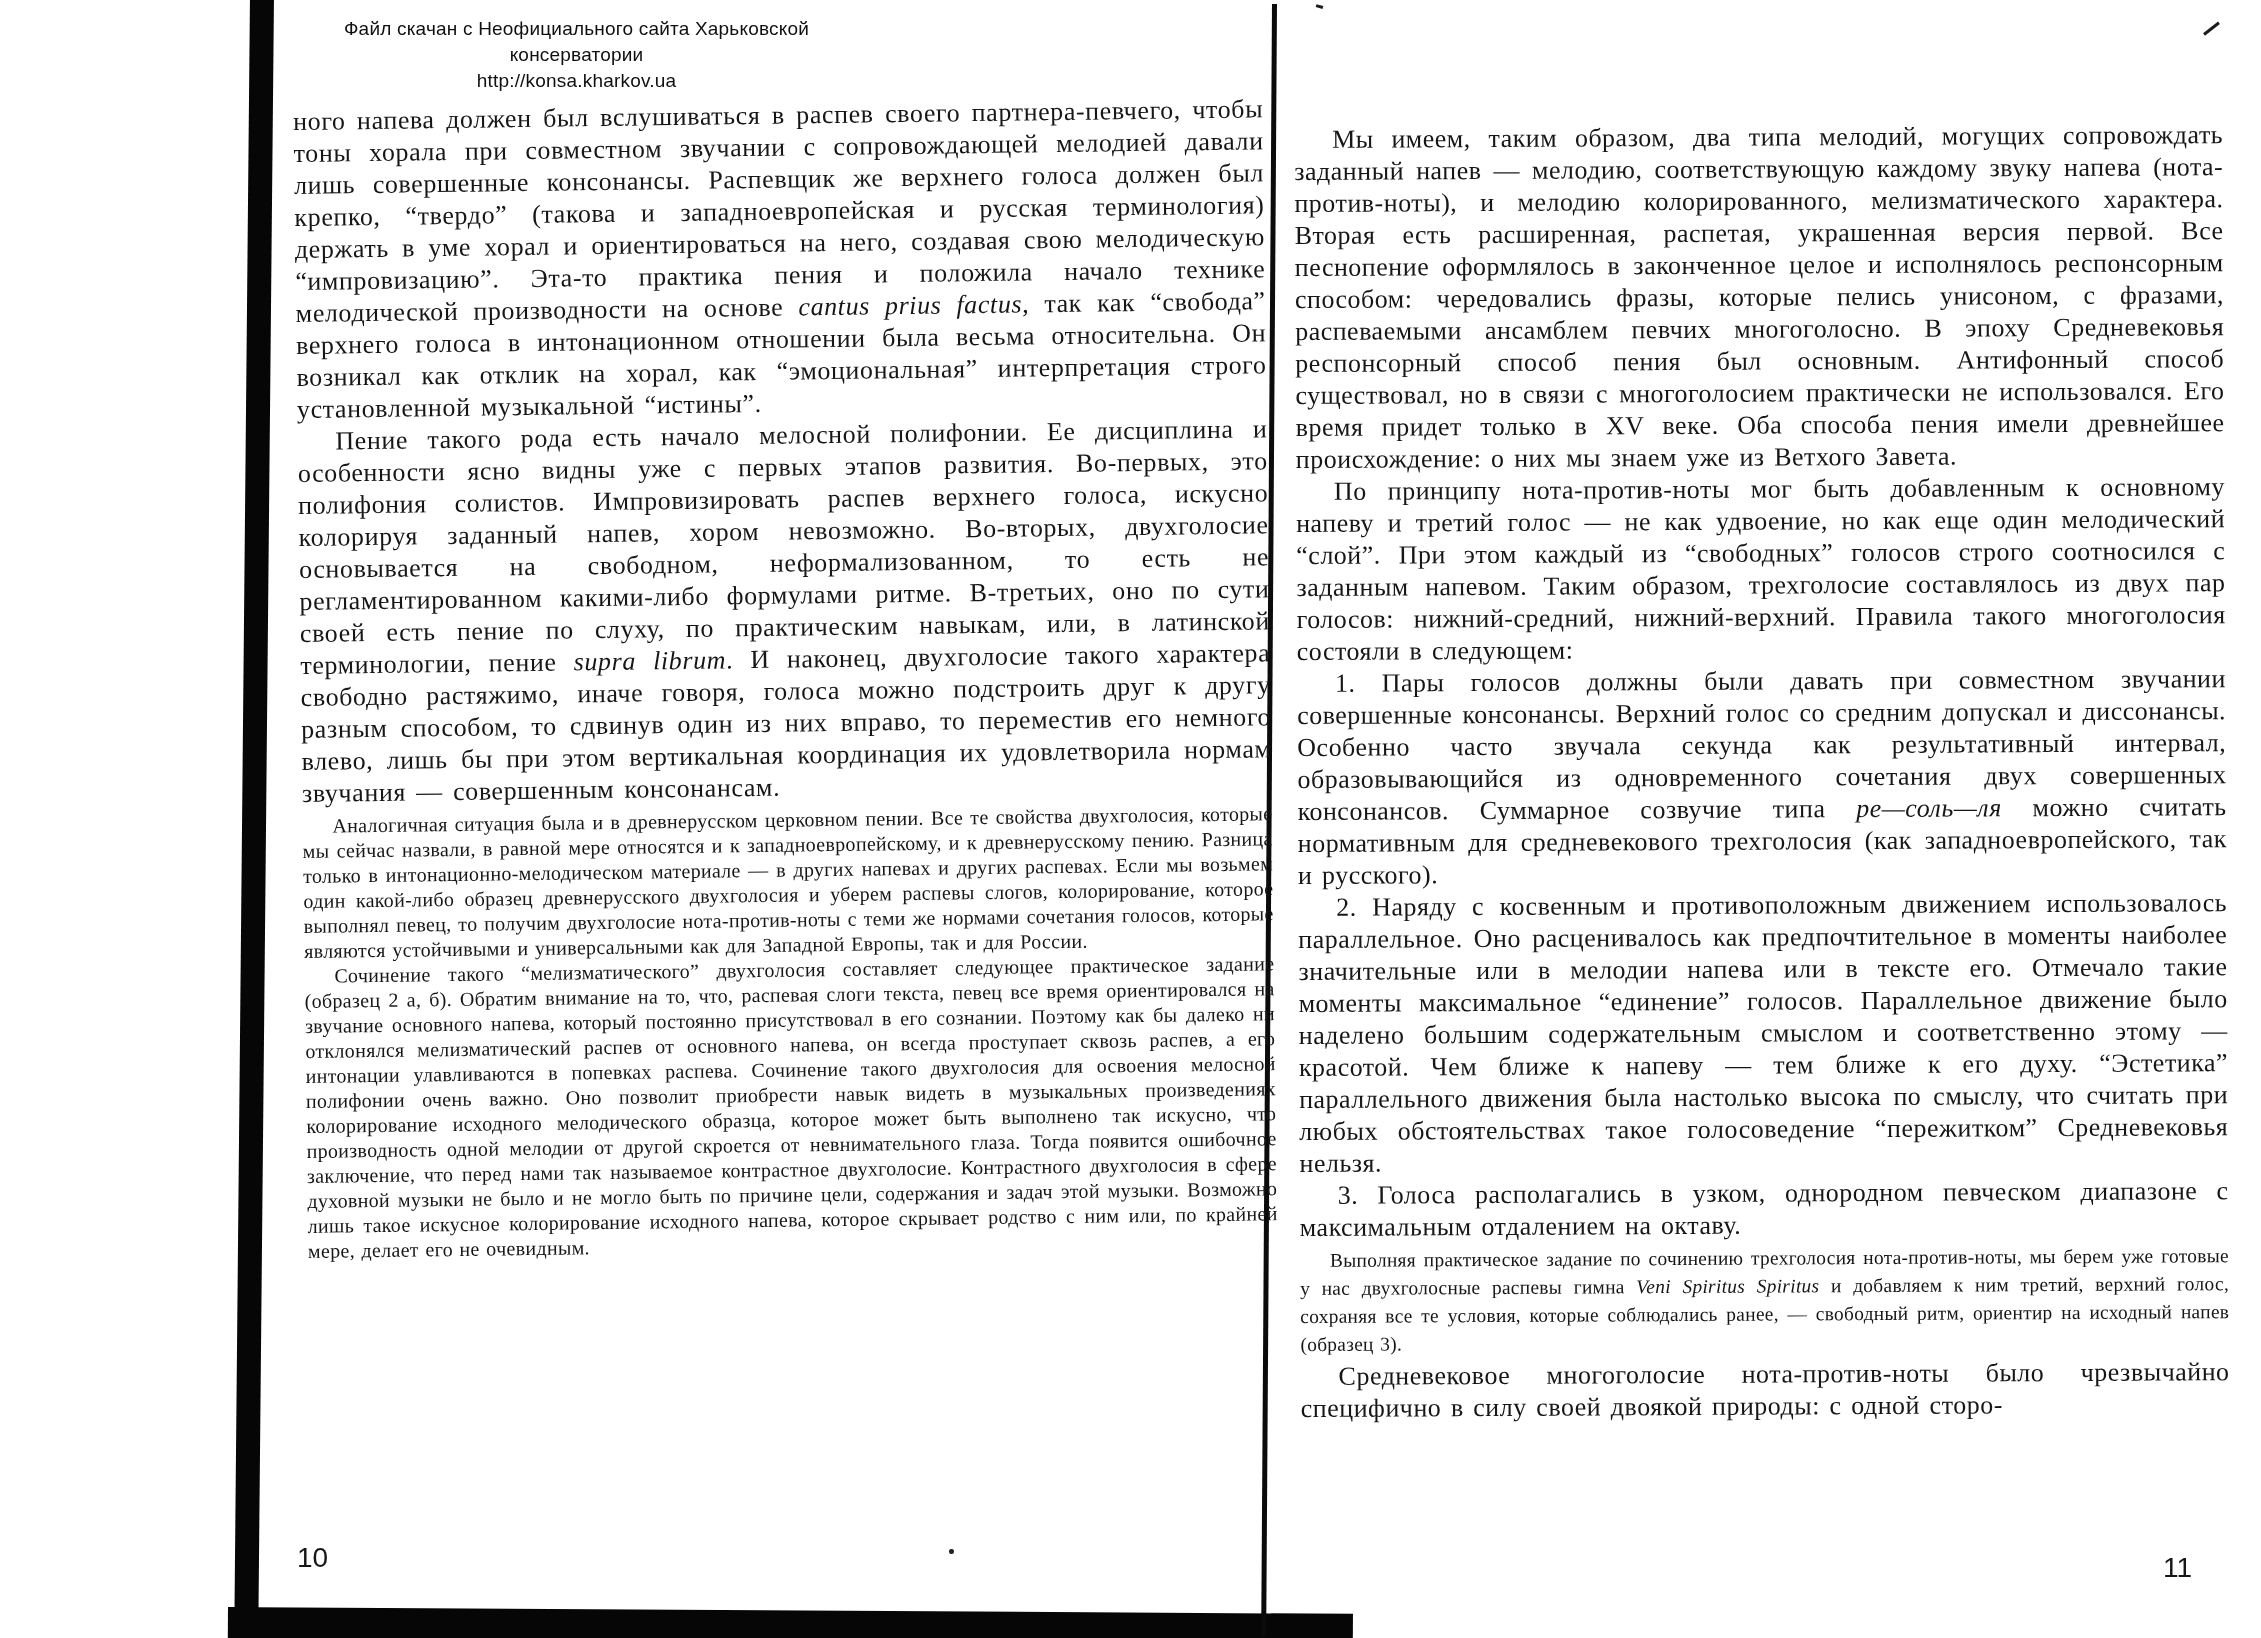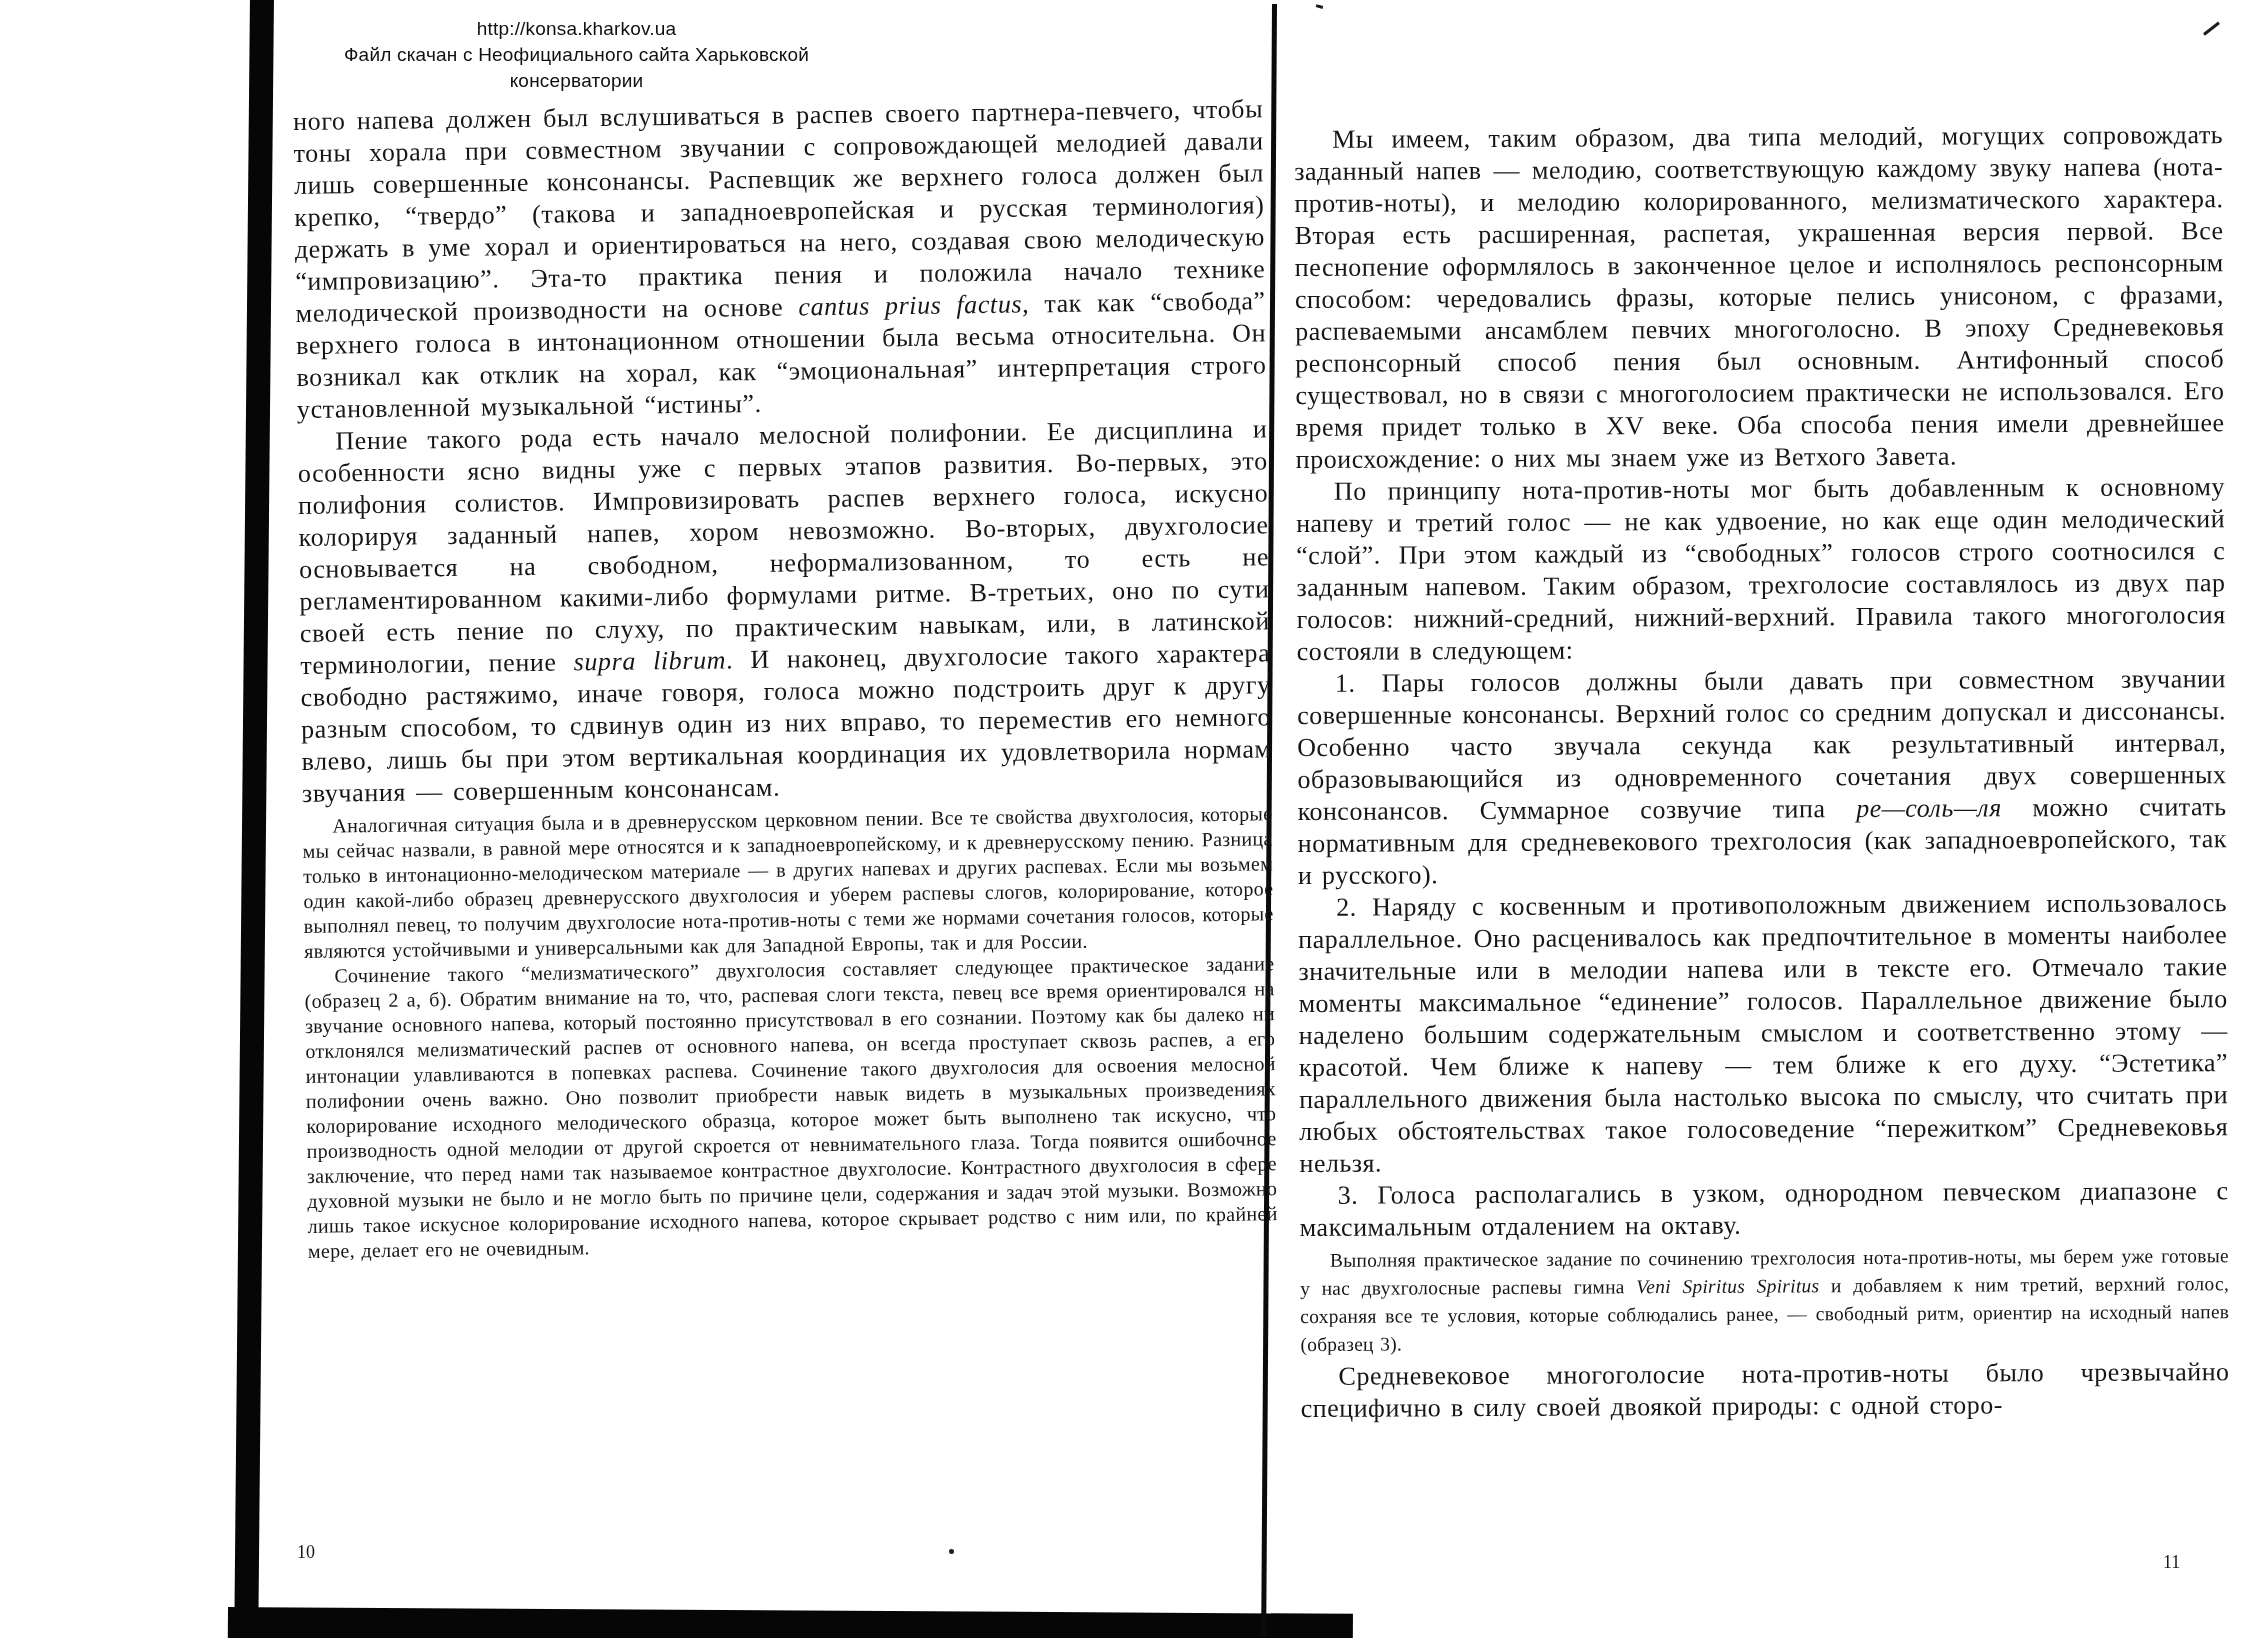--- a/index.html
+++ b/index.html
@@ -50,8 +50,8 @@
 <div class="dot dot-bottom"></div>
 
 <div class="header-credit">
+  <div>Файл скачан с Неофициального сайта Харьковской консерватории</div>
   <div>http://konsa.kharkov.ua</div>
-  <div>Файл скачан с Неофициального сайта Харьковской консерватории</div>
 </div>
 
 <div class="page page-left">

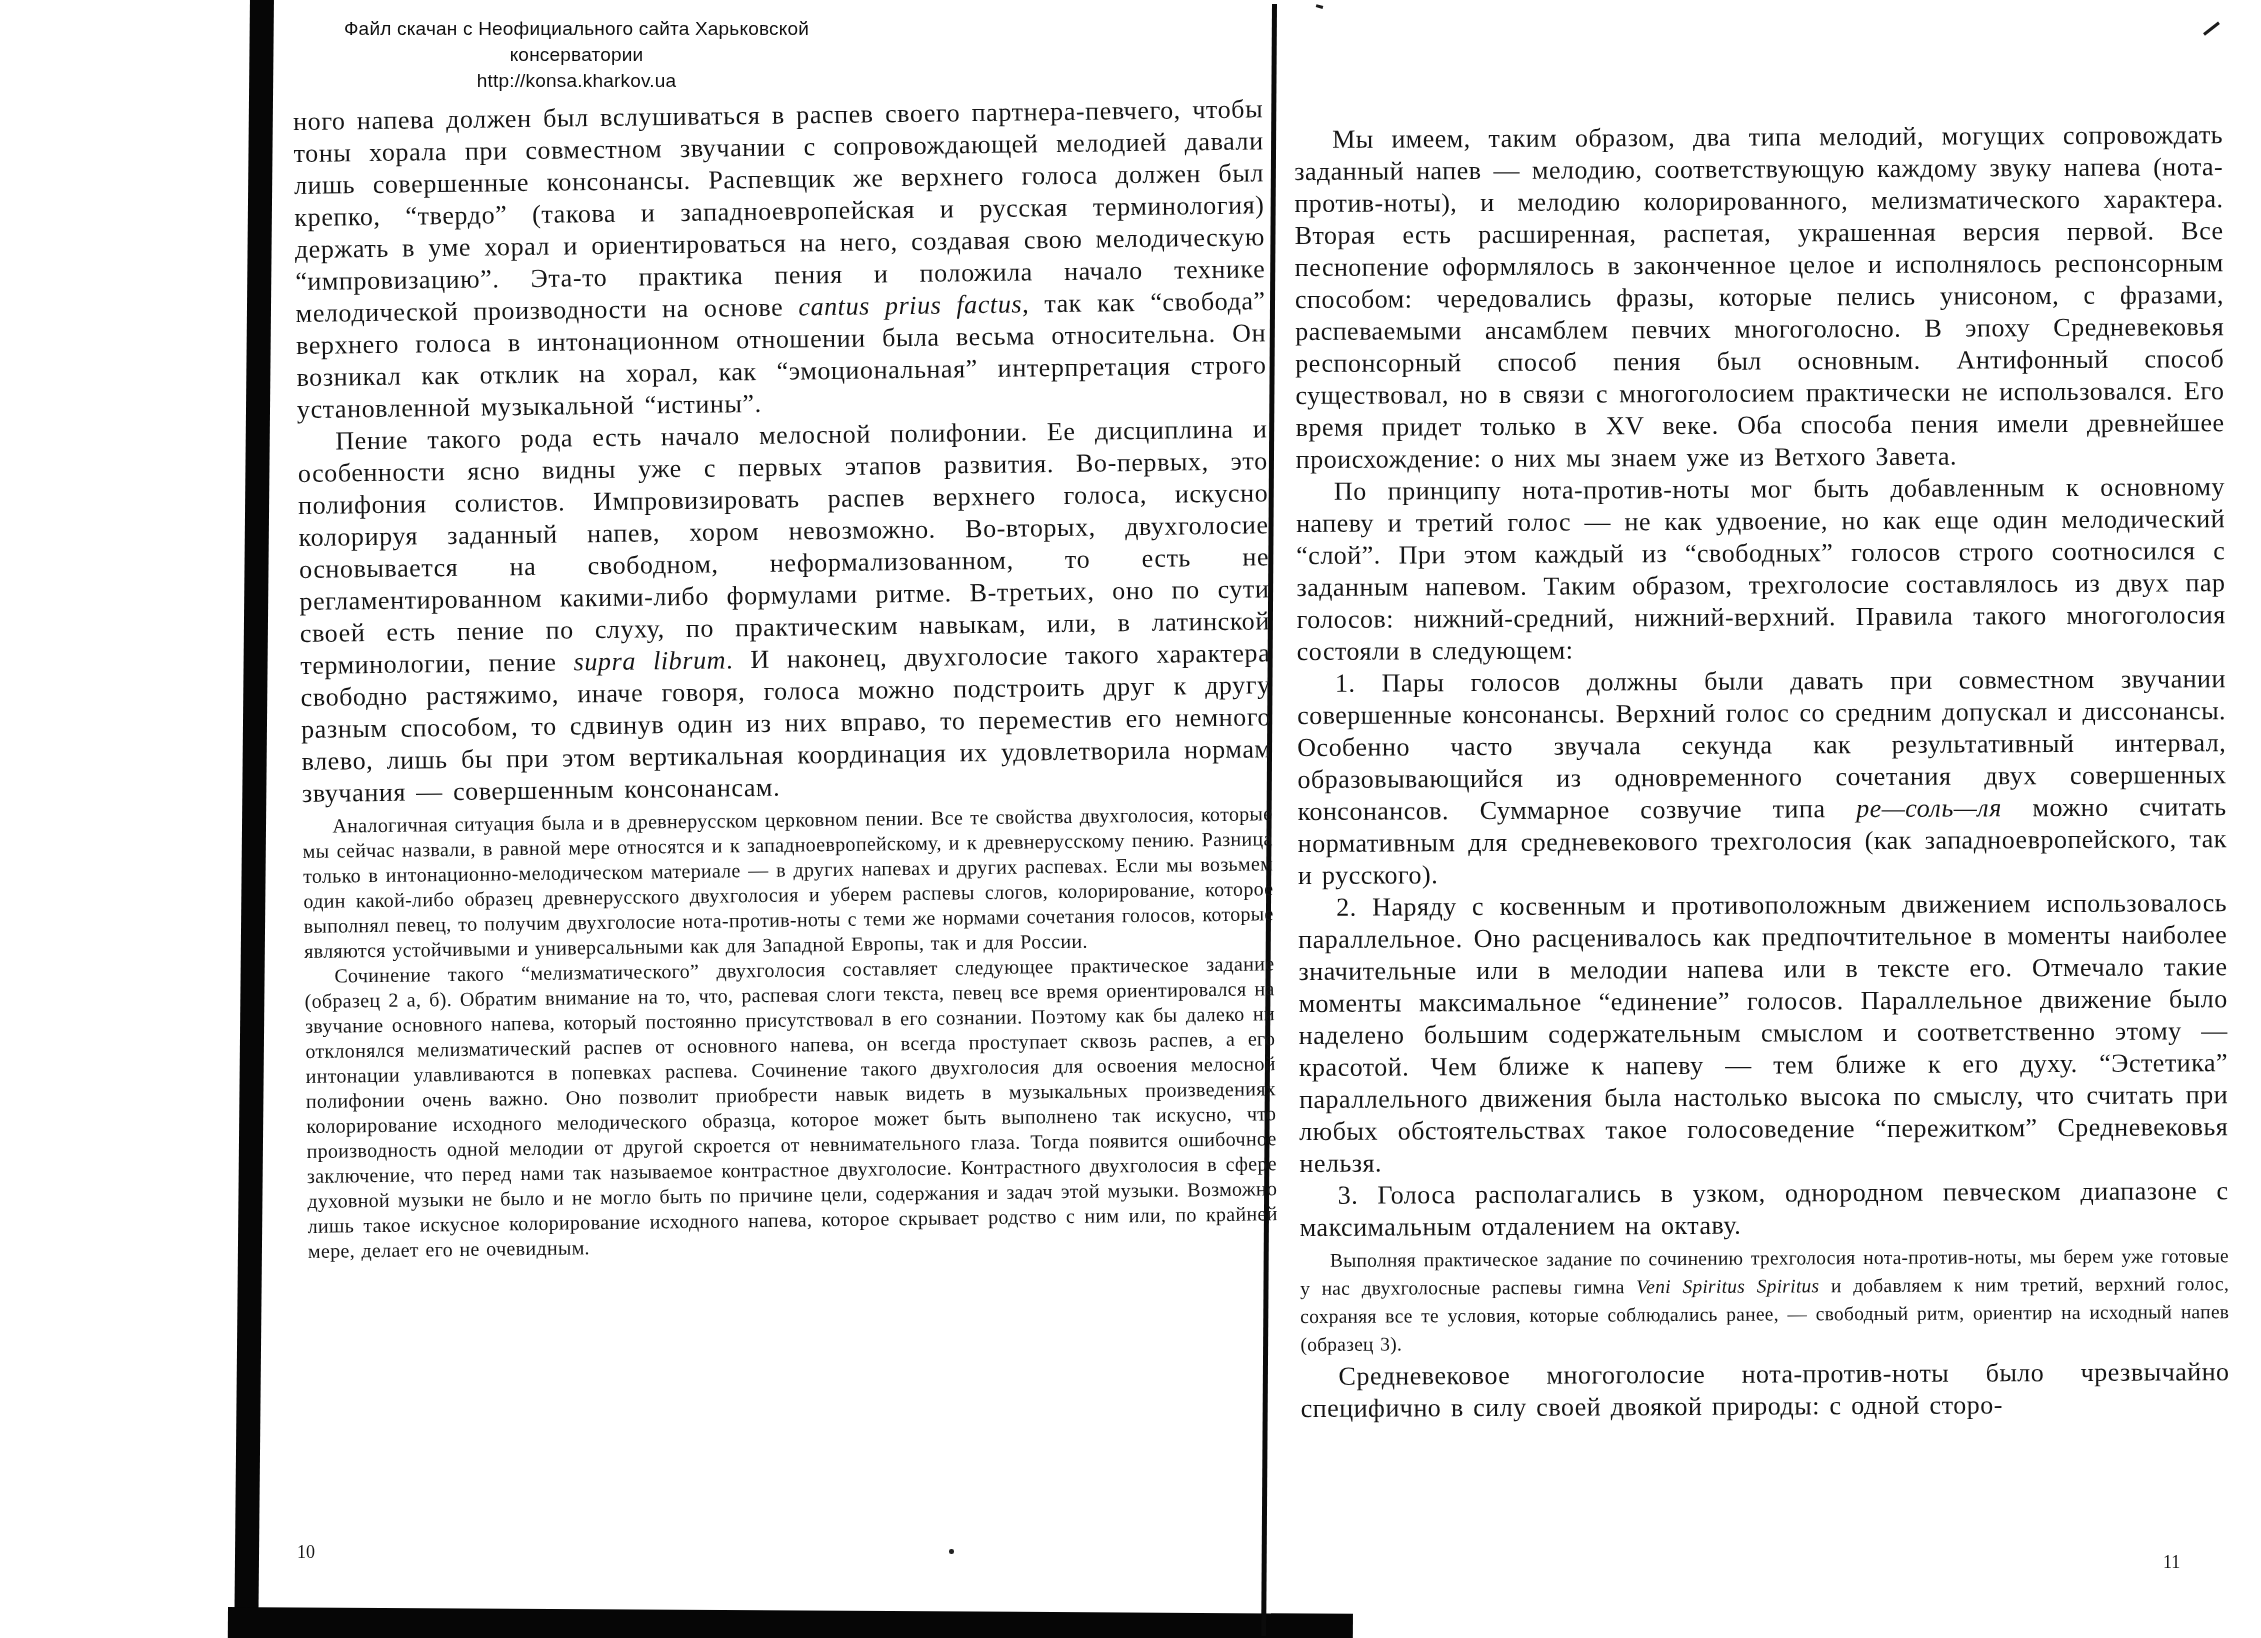--- a/index.html
+++ b/index.html
@@ -35,7 +35,7 @@
   .small-text{font-size:20px;line-height:25px;letter-spacing:0.3px;word-spacing:1.3px;text-indent:30px;}
   .small-text.first-small{margin-top:3.9px;}
   .page-right .small-text{font-size:19.4px;line-height:28px;margin-top:2.6px;margin-bottom:2.6px;}
-  .pagenum{position:absolute;font-size:18px;color:#161616;font-family:Liberation Serif, serif;}
+  .pagenum{position:absolute;font-size:28px;color:#161616;font-family:Liberation Sans, sans-serif;}
   .pagenum-left{left:297px;top:1542px;}
   .pagenum-right{left:2163px;top:1552px;text-align:center;}
 </style>

